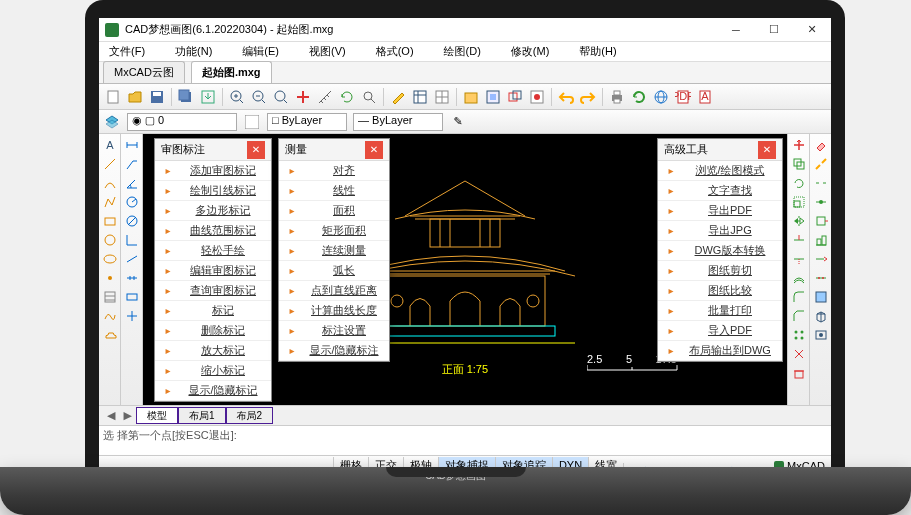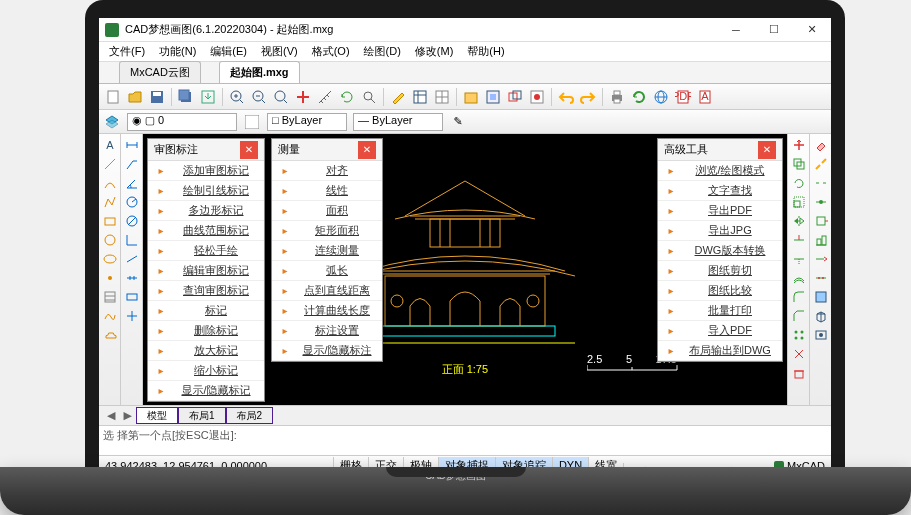--- a/index.html
+++ b/index.html
@@ -17,7 +17,7 @@
 .winbtns { display: flex; gap: 12px; }
 .winbtn { width: 26px; height: 20px; display: flex; align-items: center; justify-content: center; color: #333; }
 
-.menubar { height: 20px; display: flex; align-items: center; padding: 0 4px; gap: 2px; border-bottom: 1px solid #ddd; }
+.menubar { height: 20px; display: flex; align-items: center; padding: 0 4px; gap: 18px; border-bottom: 1px solid #ddd; }
 .menubar span { padding: 2px 6px; }
 
 .tabrow { height: 22px; display: flex; align-items: flex-end; padding: 0 20px; gap: 16px; border-bottom: 1px solid #bbb; background: #f4f4f4; }

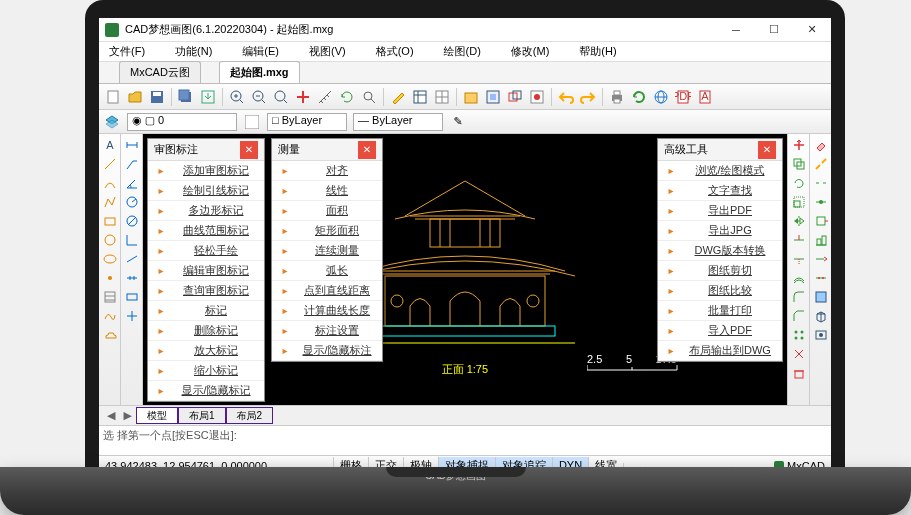--- a/index.html
+++ b/index.html
@@ -20,7 +20,7 @@
 .menubar { height: 20px; display: flex; align-items: center; padding: 0 4px; gap: 18px; border-bottom: 1px solid #ddd; }
 .menubar span { padding: 2px 6px; }
 
-.tabrow { height: 22px; display: flex; align-items: flex-end; padding: 0 20px; gap: 16px; border-bottom: 1px solid #bbb; background: #f4f4f4; }
+.tabrow { height: 22px; display: flex; align-items: flex-end; padding: 0 4px; gap: 4px; border-bottom: 1px solid #bbb; background: #f4f4f4; }
 .tab { padding: 3px 10px; border: 1px solid #bbb; border-bottom: none; background: #eee; font-size: 11px; border-radius: 3px 3px 0 0; margin-right: 2px; }
 .tab.active { background: #fff; font-weight: bold; }
 

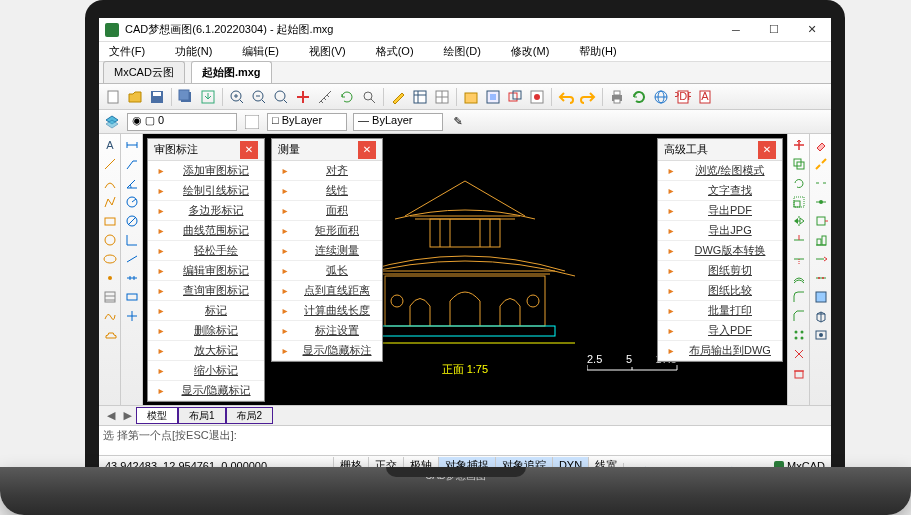--- a/index.html
+++ b/index.html
@@ -38,7 +38,7 @@
 .vtool .tbtn { width: 18px; height: 18px; }
 .canvas { flex: 1; background: #000; position: relative; overflow: hidden; }
 
-.panel { position: absolute; background: #fff; box-shadow: 0 2px 8px rgba(0,0,0,.4); border: 1px solid #888; }
+.panel { position: absolute; background: #fff; box-shadow: 0 2px 8px rgba(0,0,0,.4); border: 1px solid #888; margin-left: 7px; }
 .panel-hdr { height: 22px; display: flex; align-items: center; padding: 0 6px; background: #f4f4f4; border-bottom: 1px solid #ddd; }
 .panel-hdr .ptitle { flex: 1; font-size: 11px; }
 .panel-close { width: 18px; height: 18px; background: #e74c3c; color: #fff; display: flex; align-items: center; justify-content: center; font-size: 10px; }

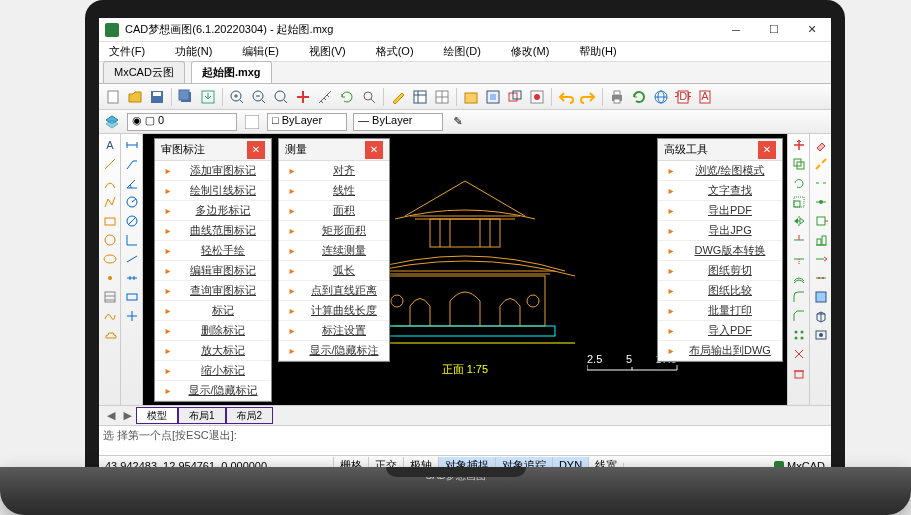--- a/index.html
+++ b/index.html
@@ -766,7 +766,6 @@
       </div>
 
       <div class="statusbar">
-        <span class="coords">43.942483, 12.954761, 0.000000</span>
         <span class="sflex"></span>
         <span id="statopts"><span class="sbtn">栅格</span><span class="sbtn">正交</span><span class="sbtn">极轴</span><span class="sbtn active">对象捕捉</span><span class="sbtn active">对象追踪</span><span class="sbtn active">DYN</span><span class="sbtn">线宽</span></span>
         <span class="sbtn link">提交软件问题及增加新功能</span>

